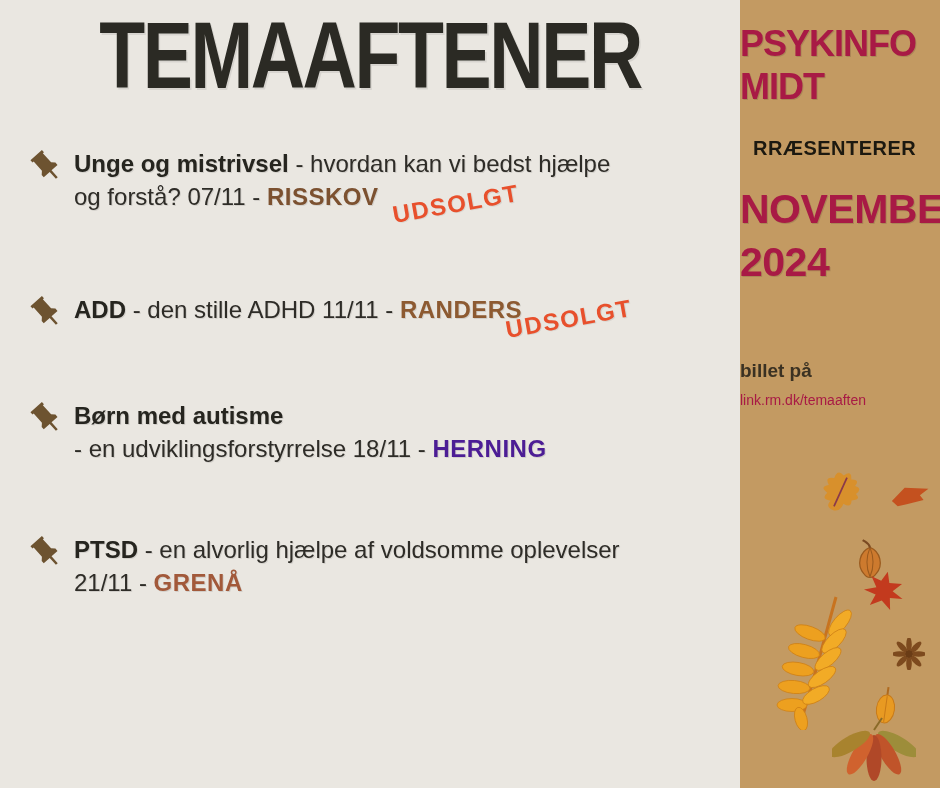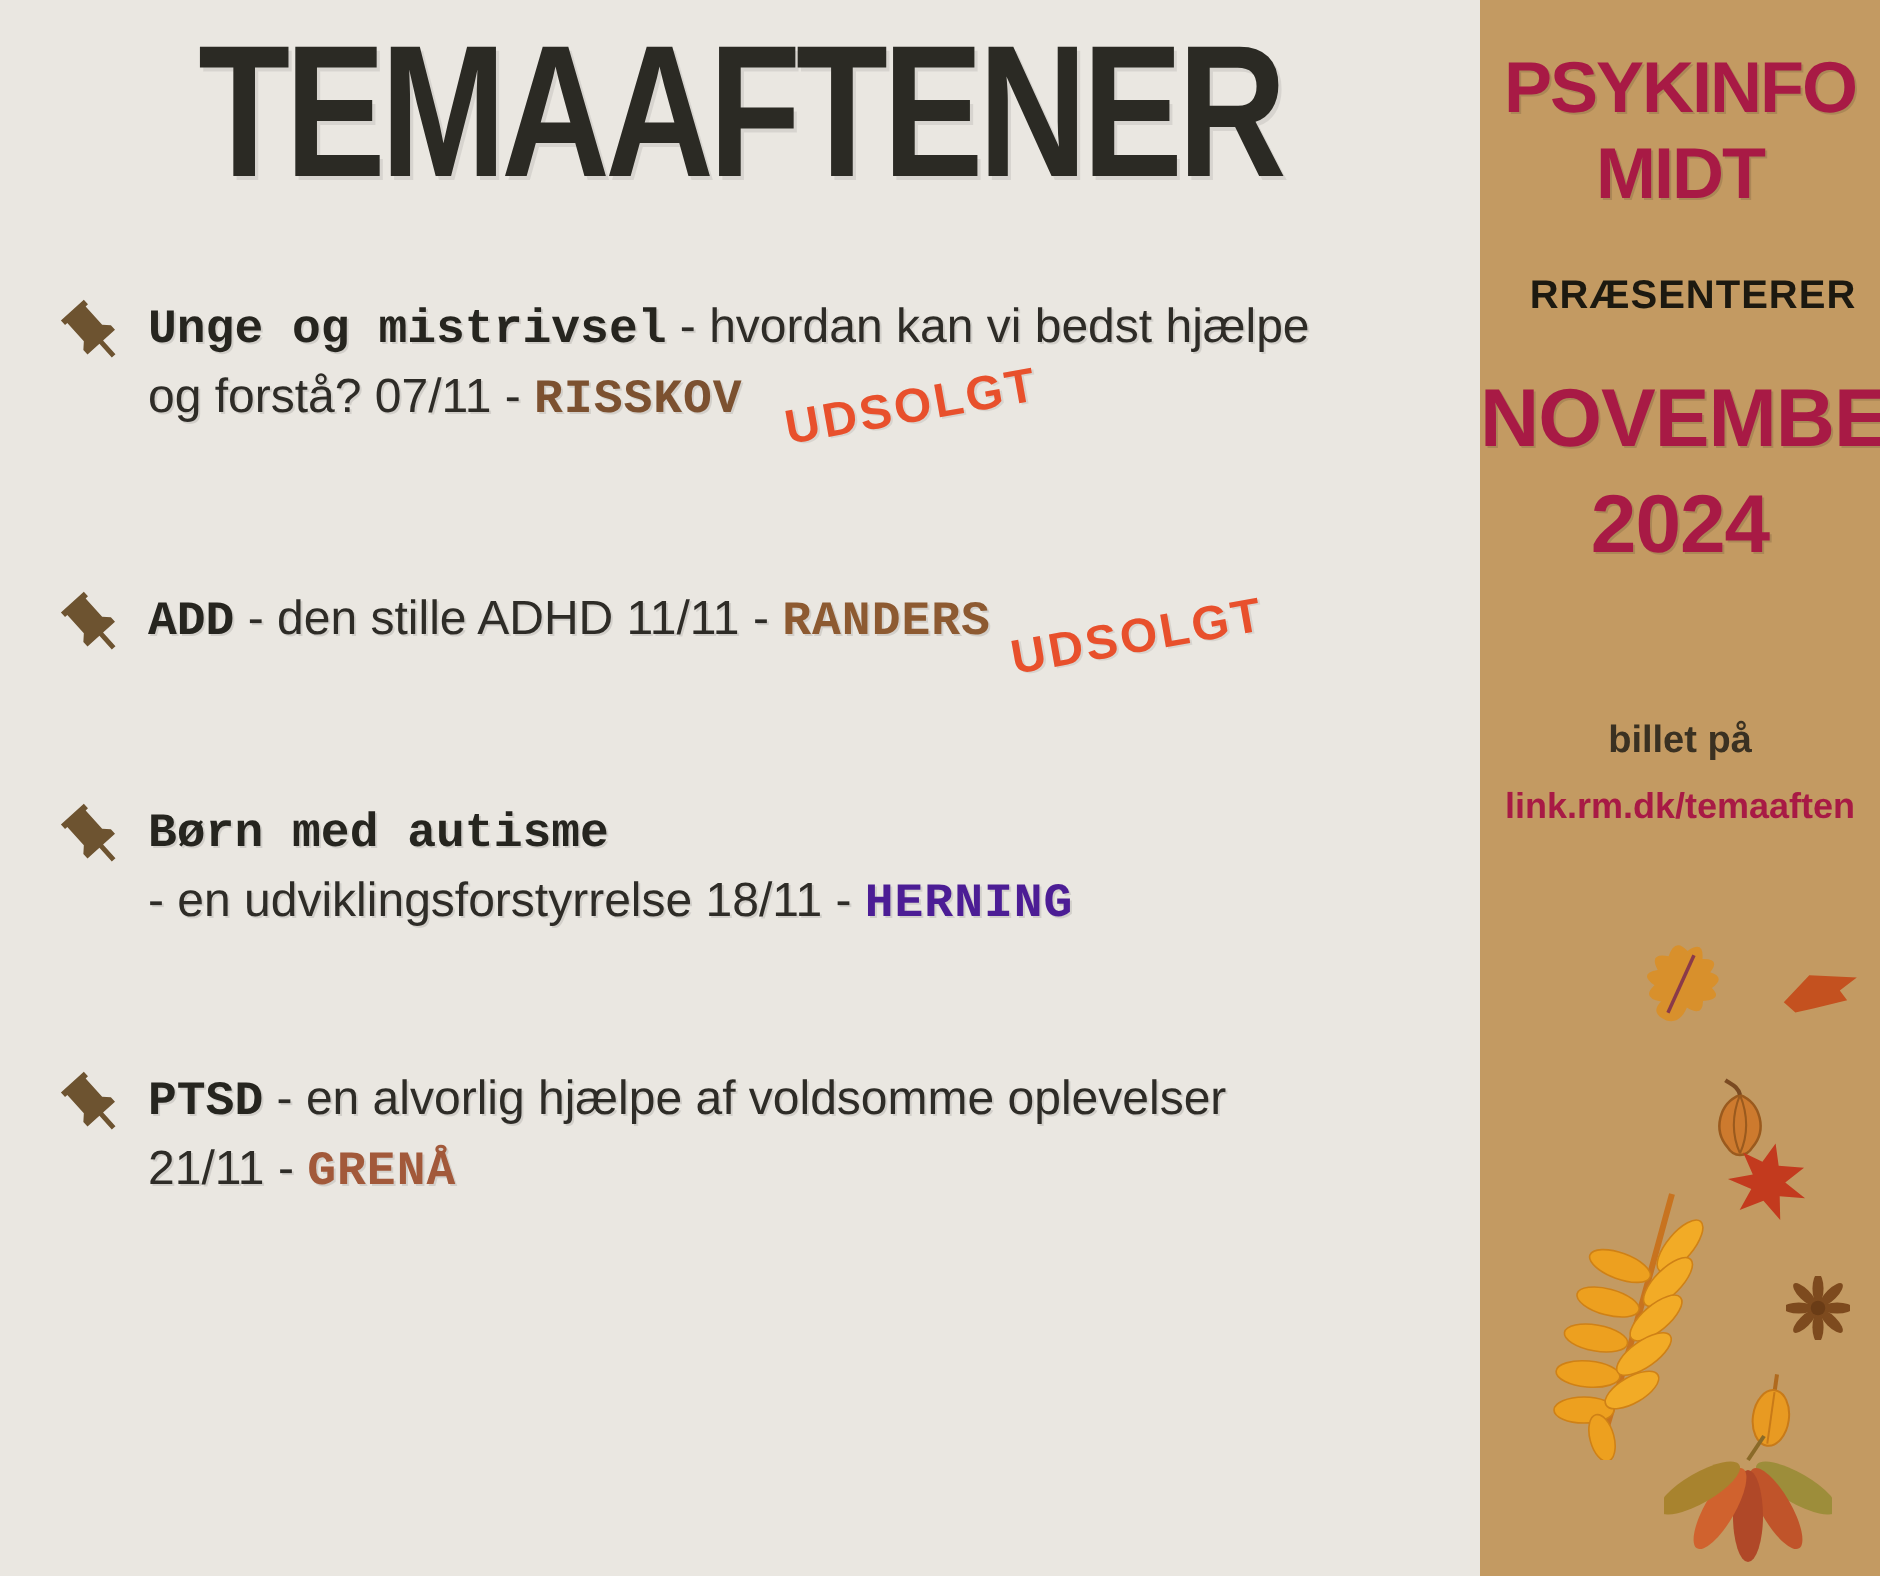--- a/index.html
+++ b/index.html
@@ -27,7 +27,7 @@
          text-shadow:1px 1px 0 rgba(0,0,0,0.08);}
   
   .sidebar{position:relative;width:200px;height:100%;background:var(--sidebar-bg);
-           text-align:center;}
+           }
   .brand{position:absolute;top:22px;width:100%;font-size:36px;font-weight:800;
          color:var(--crimson);line-height:1.2;letter-spacing:-1px;
          text-shadow:1px 1px 0 rgba(0,0,0,0.12);}

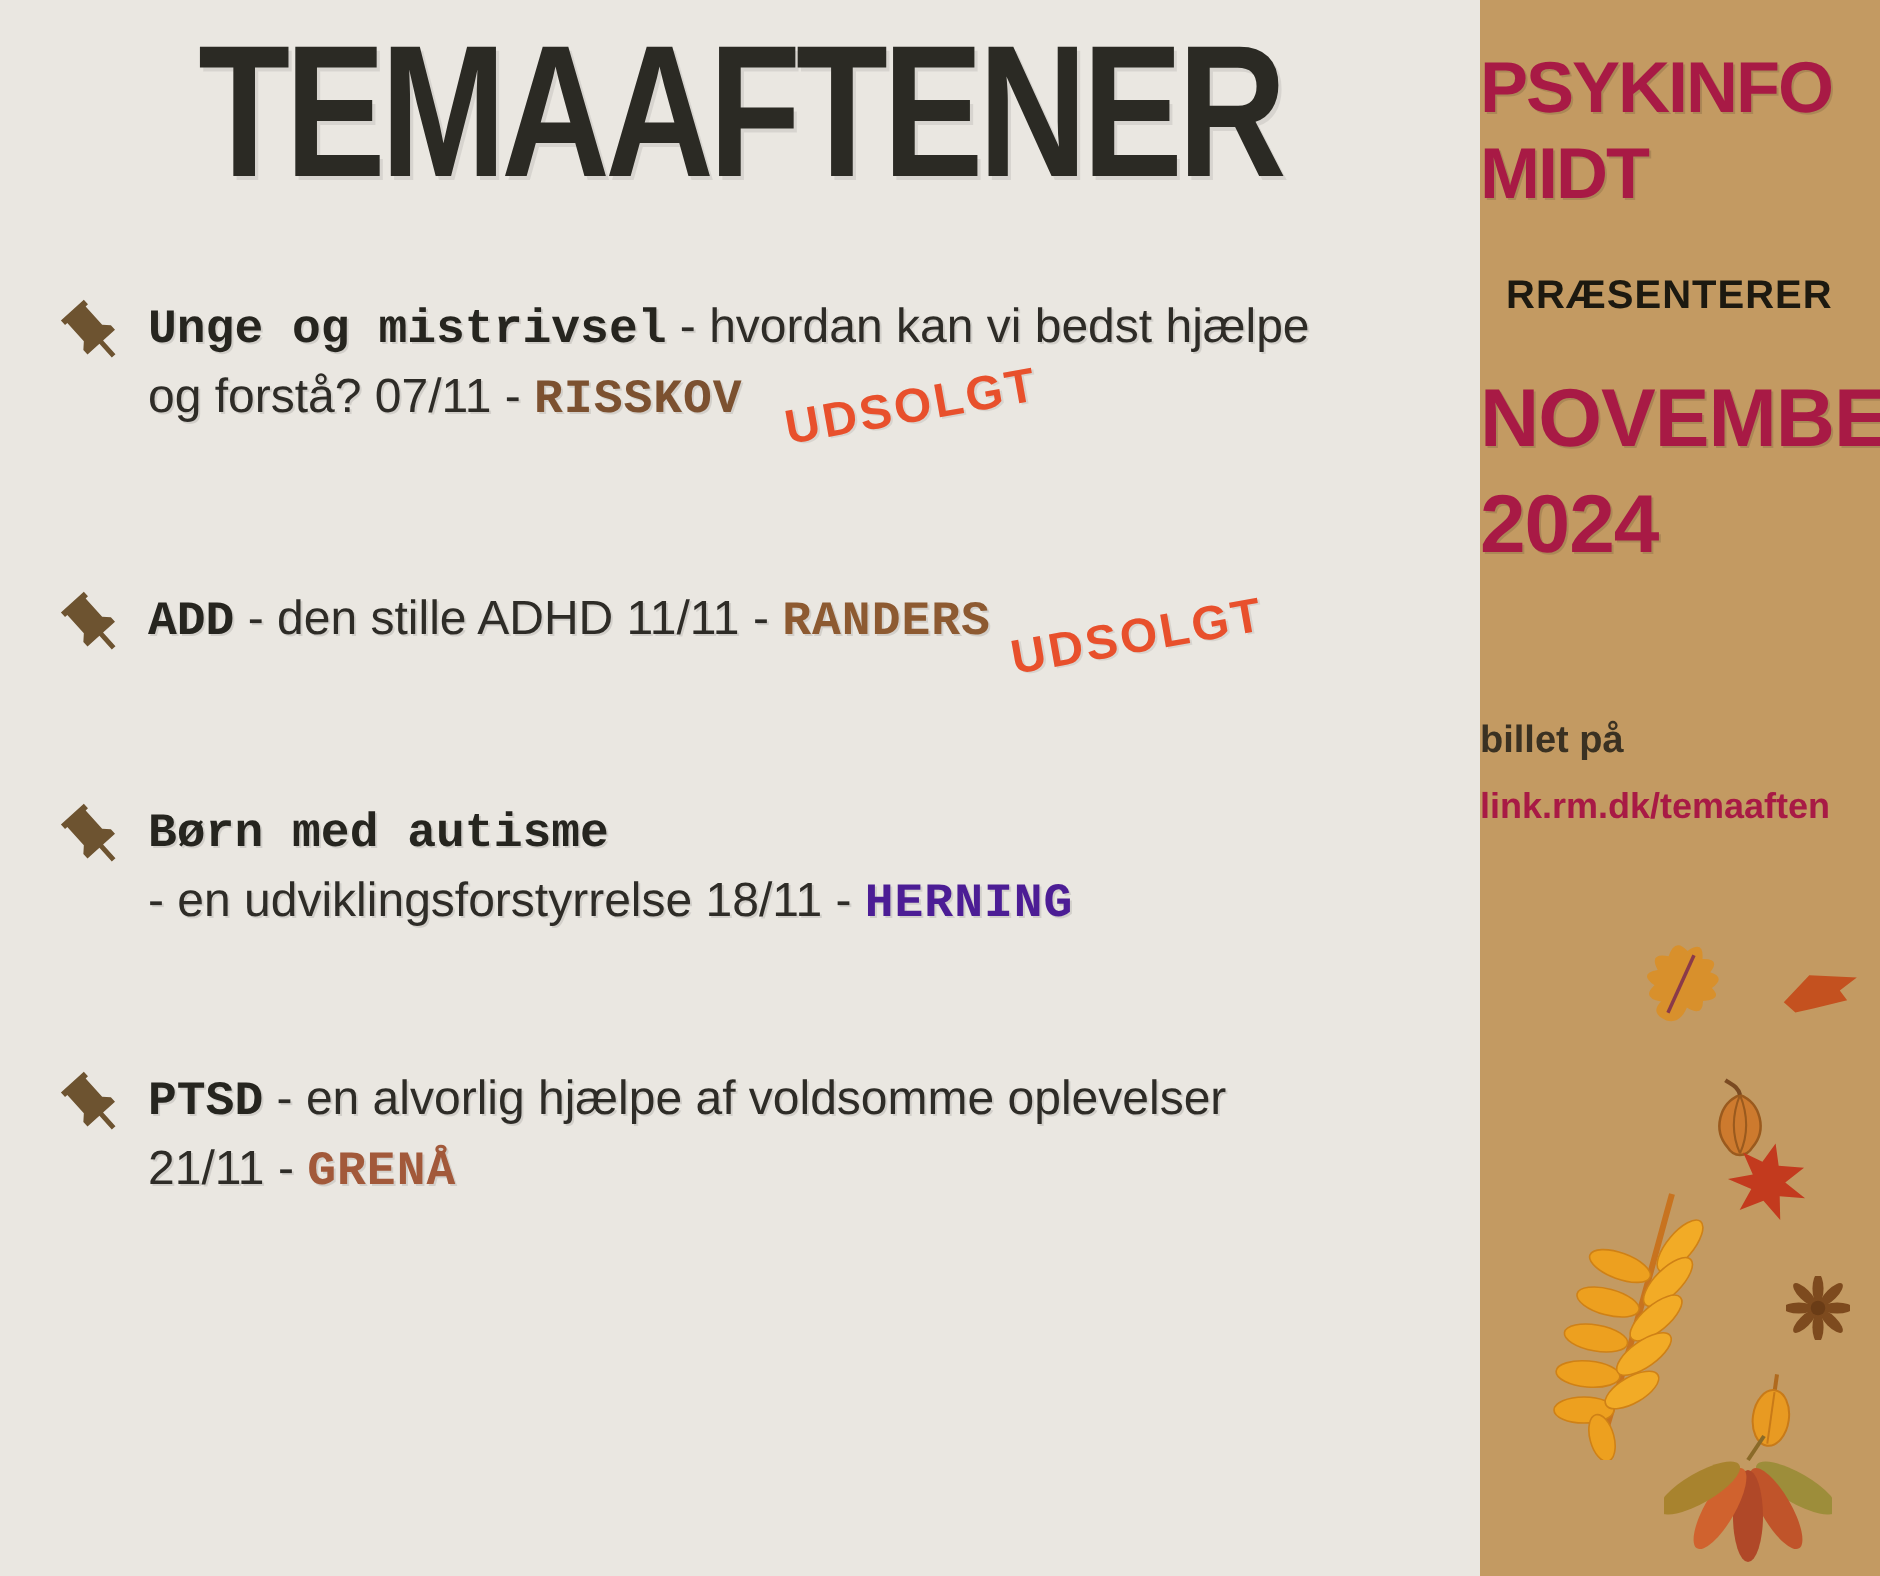--- a/index.html
+++ b/index.html
@@ -20,7 +20,7 @@
   .pin svg{display:block}
   .event-text{margin:0 0 0 8px;font-size:24px;line-height:1.36;color:var(--body-text);
               font-weight:500;text-shadow:1px 1px 0 rgba(0,0,0,0.10);}
-  .event-text b{font-weight:800;color:#26251f;font-family:Liberation Mono, monospace;}
+  .event-text b{font-weight:800;color:#26251f;}
   .city{font-weight:800;letter-spacing:0.5px;}
   .stamp{position:absolute;font-size:24px;font-weight:800;color:var(--stamp);
          letter-spacing:1.5px;transform:rotate(-10deg);

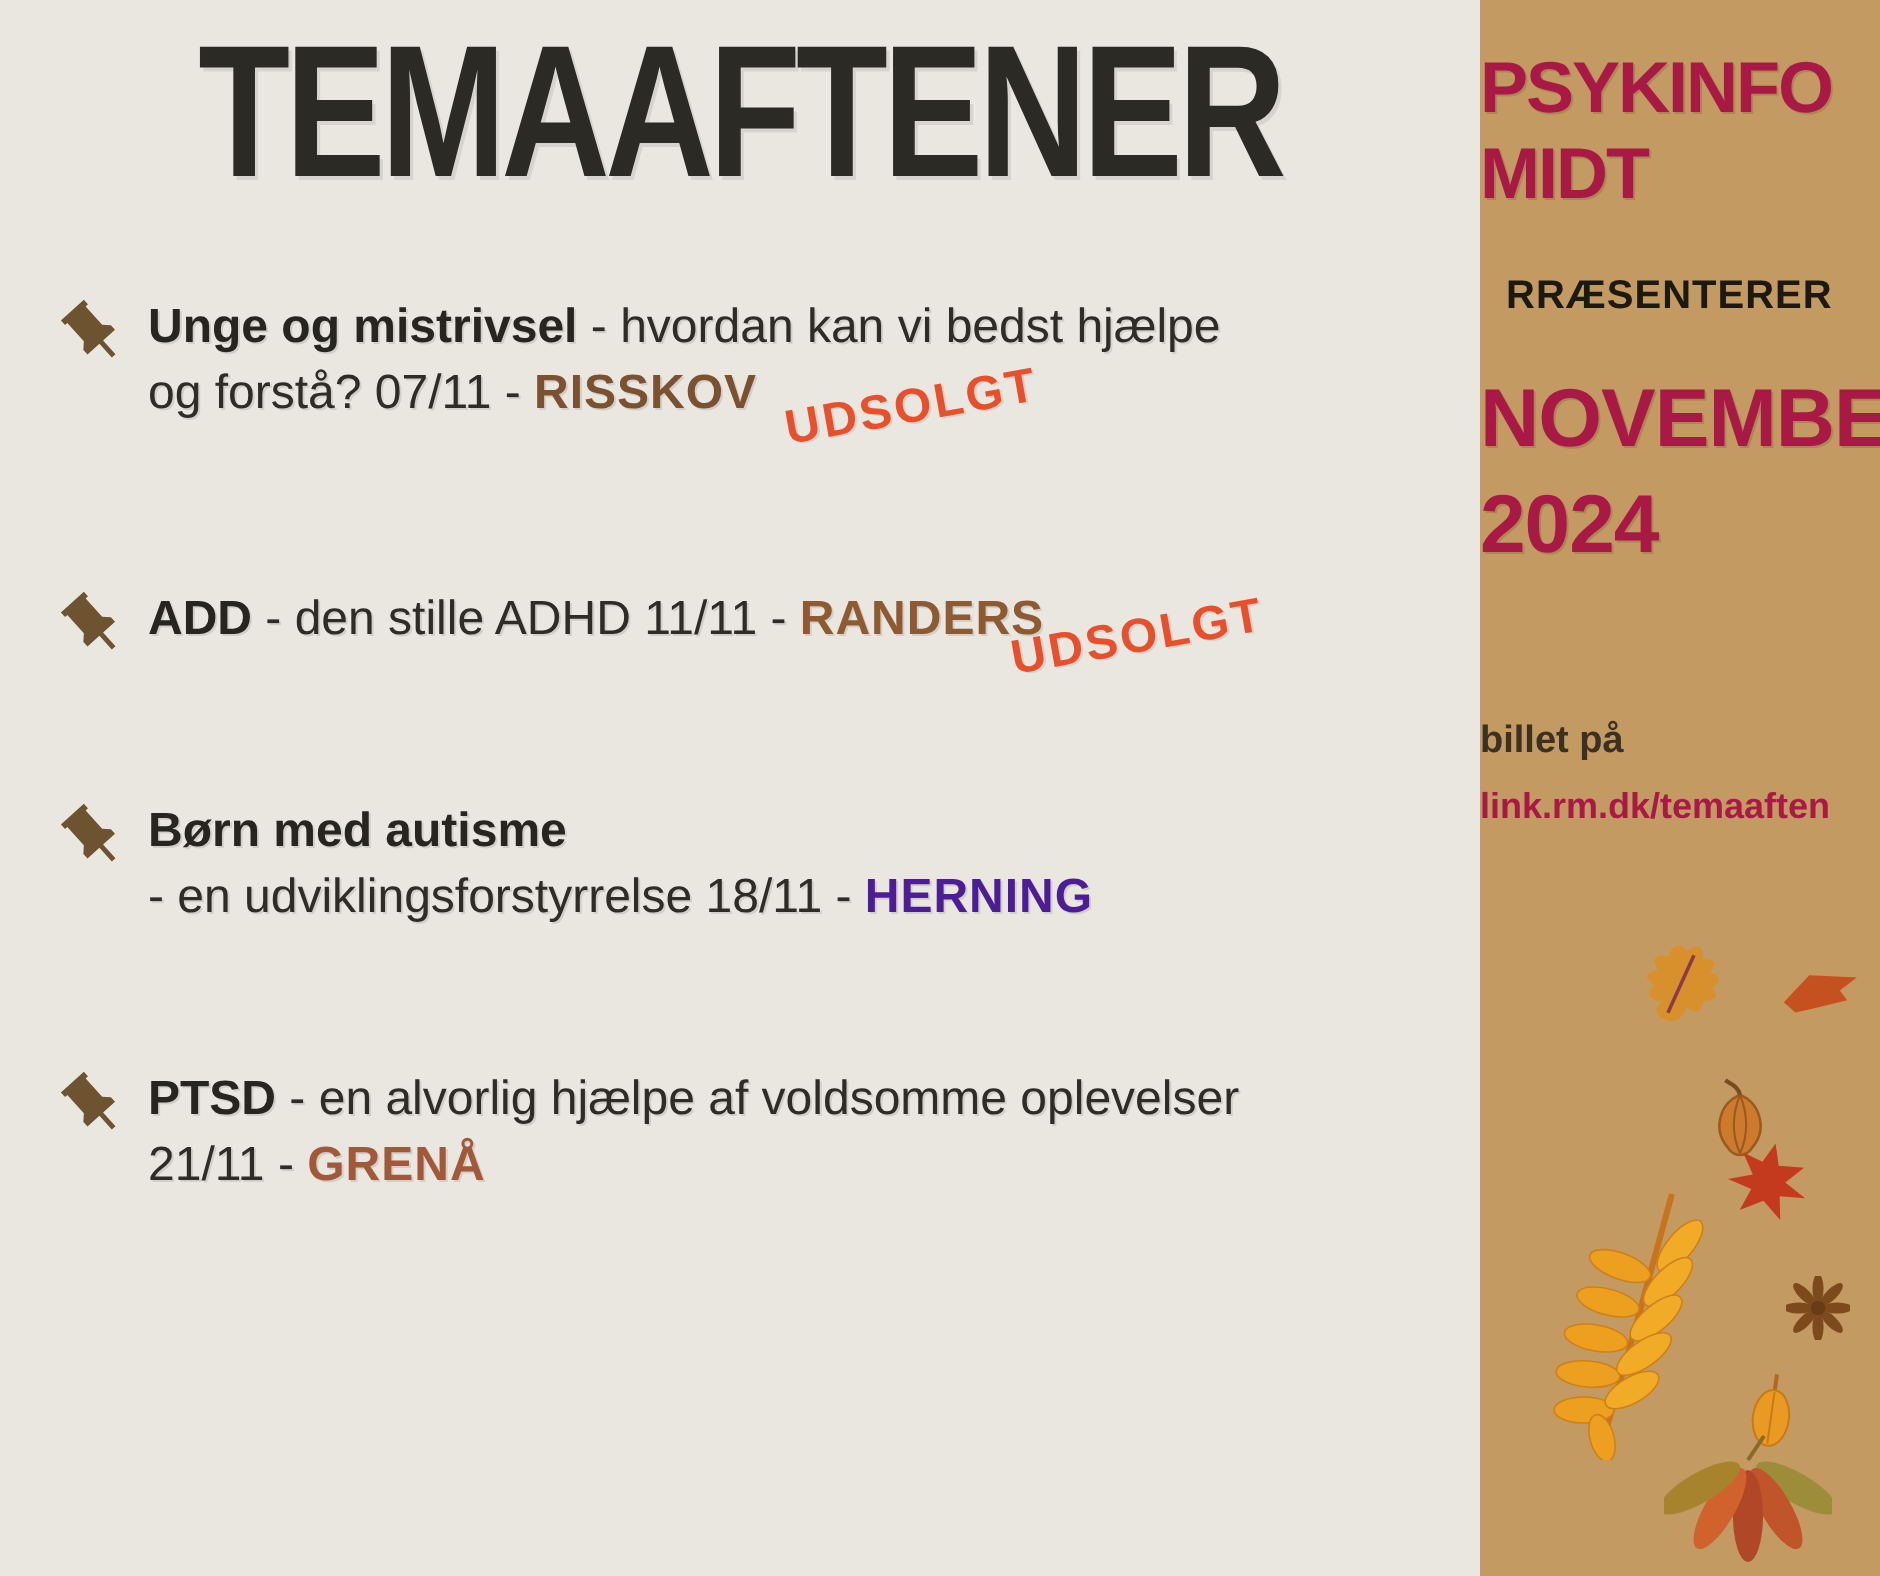--- a/index.html
+++ b/index.html
@@ -38,7 +38,7 @@
          text-shadow:1px 1px 0 rgba(0,0,0,0.12);}
   .cta{position:absolute;top:328px;width:100%;font-size:19px;font-weight:600;
        color:#3a3122;line-height:1.5;}
-  .cta-link{display:block;margin-top:5px;font-size:18px;font-weight:700;
+  .cta-link{display:block;margin-top:5px;font-size:14px;font-weight:400;
             color:var(--crimson);text-decoration:none;}
   .deco{position:absolute;}
 </style>

